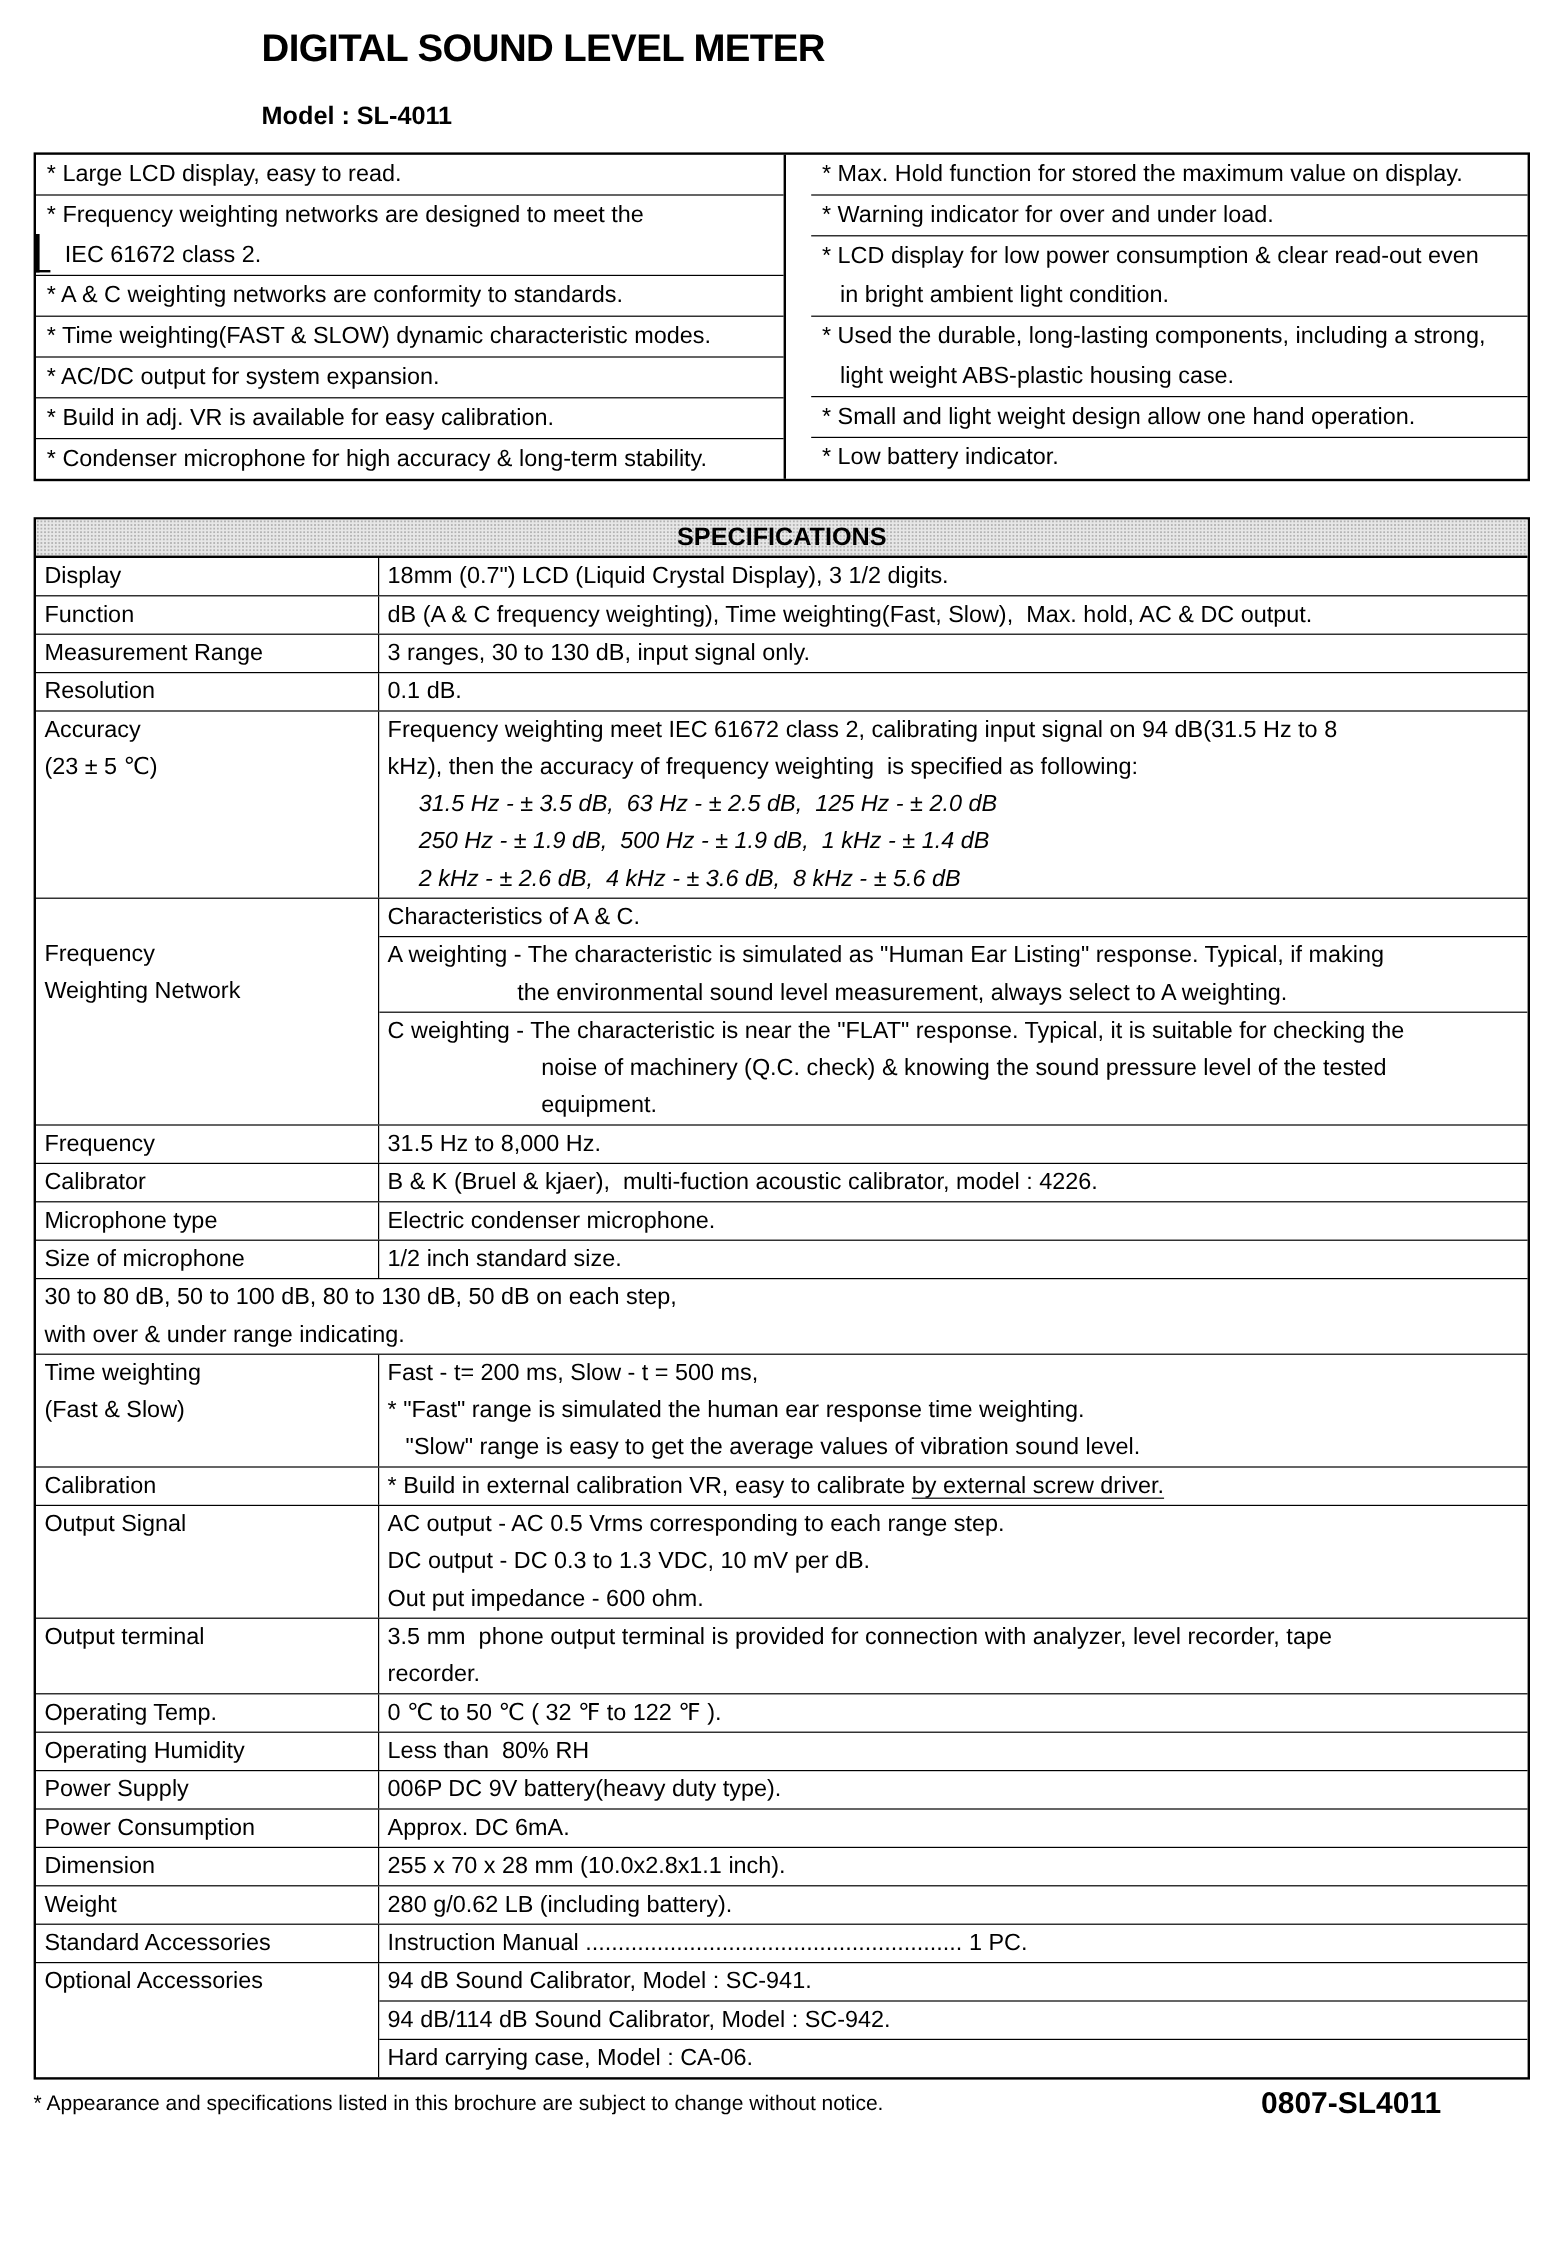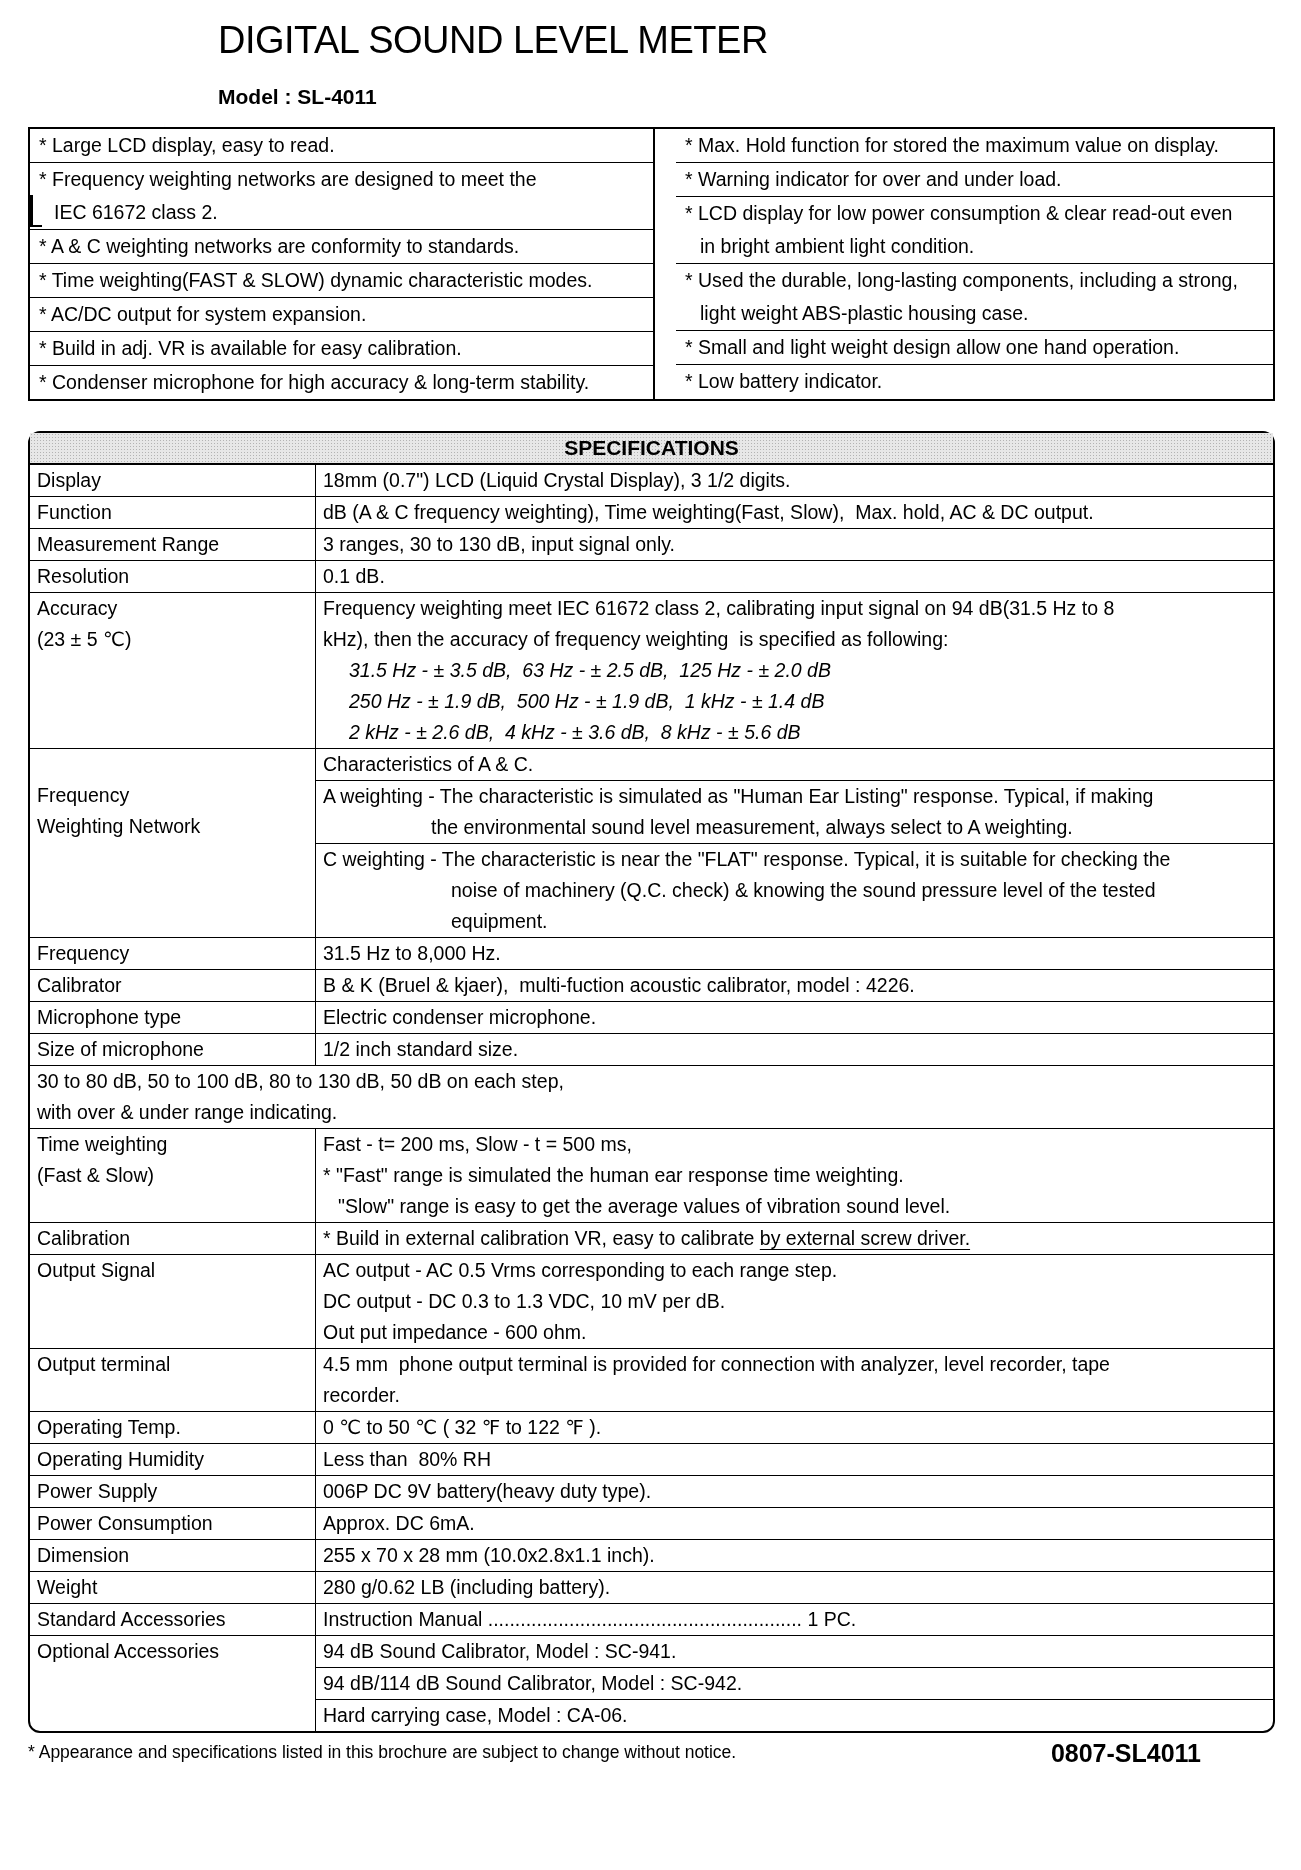--- a/index.html
+++ b/index.html
@@ -12,7 +12,7 @@
 
   
   .title {
-    margin-left:218px; font-size:38px; font-weight:normal; line-height:48px;
+    margin-left:218px; font-size:32px; font-weight:bold; line-height:48px;
     letter-spacing:-0.5px; white-space:pre;
   }
   .model {

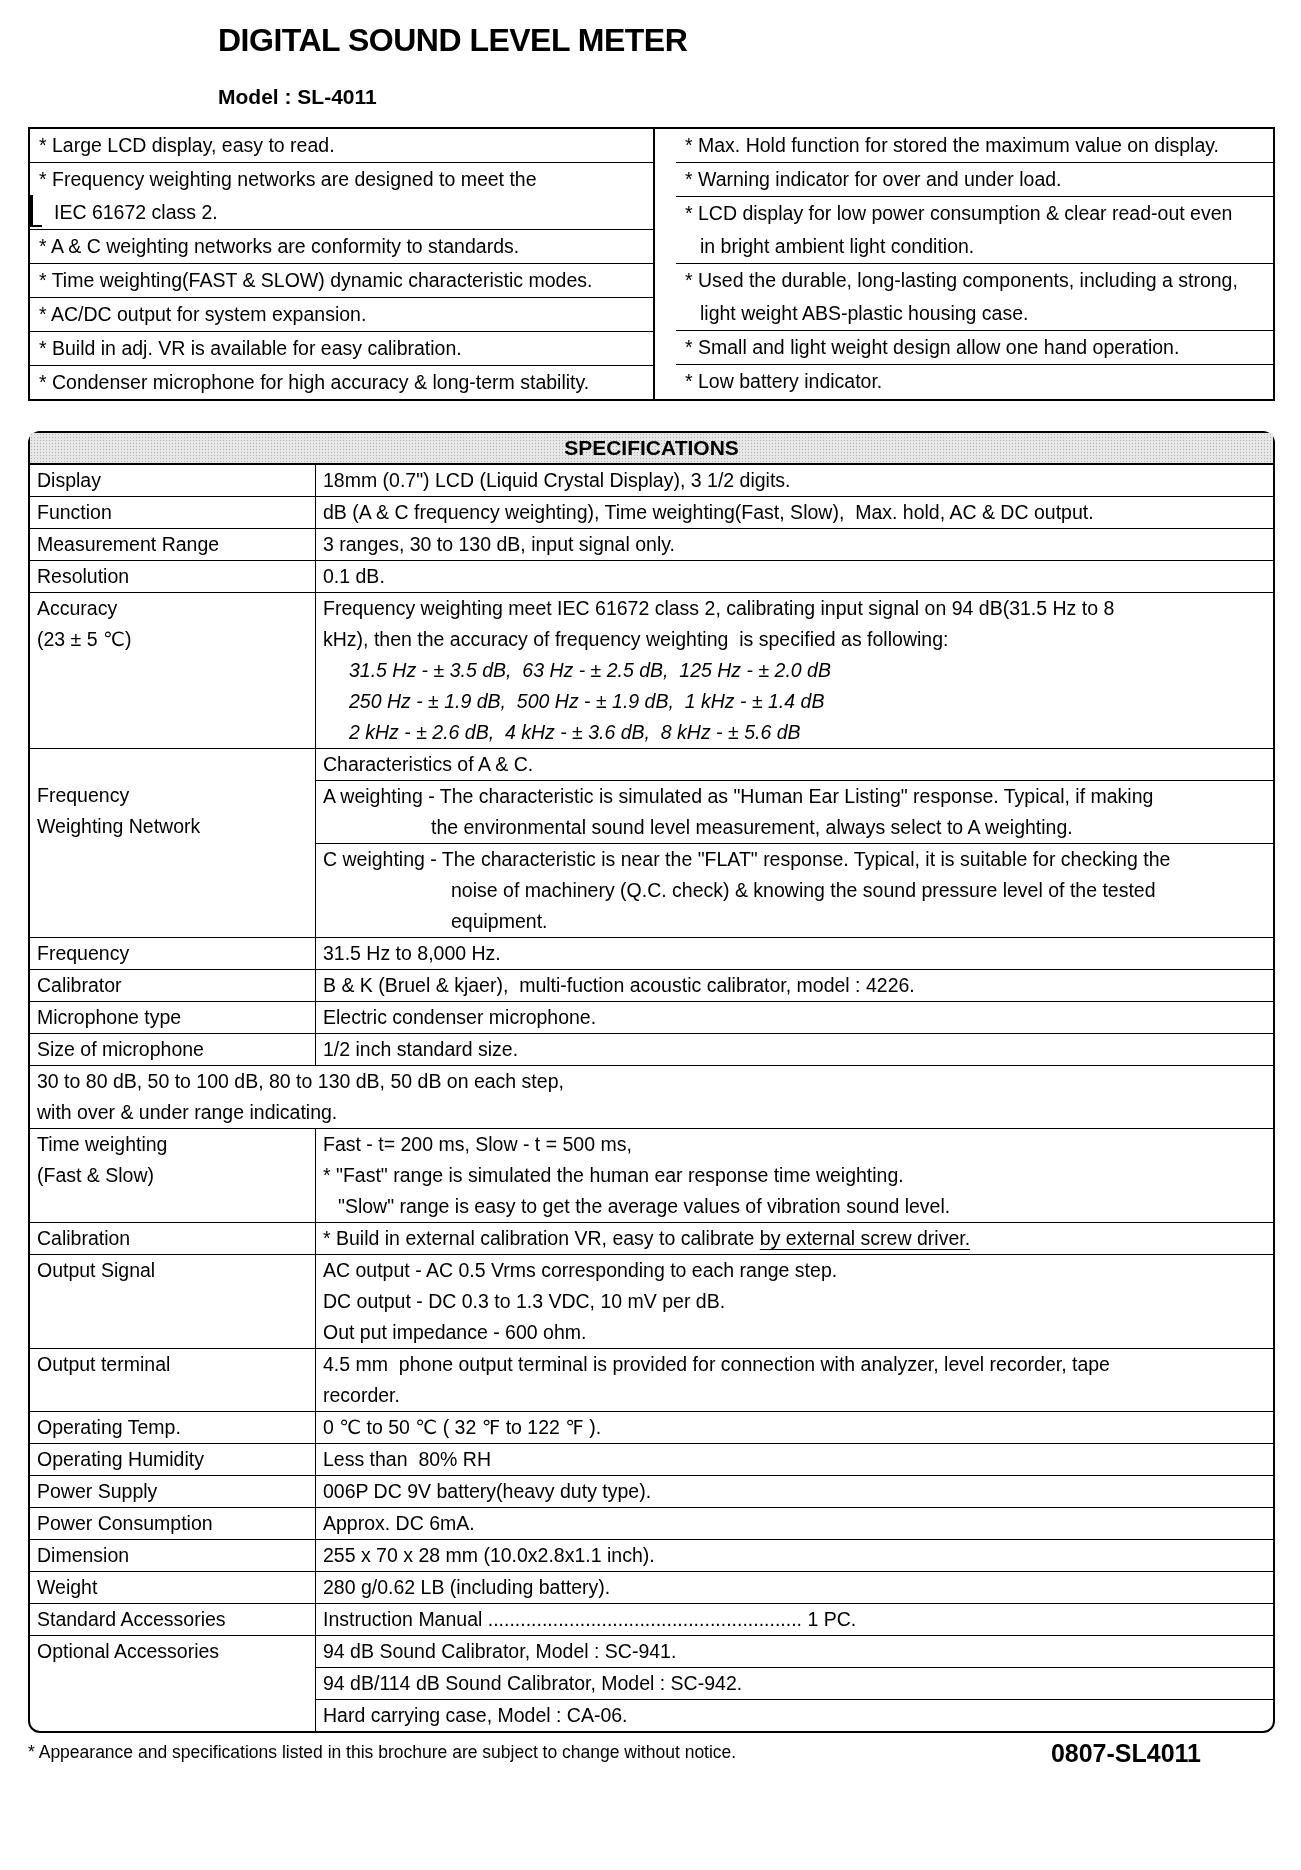--- a/index.html
+++ b/index.html
@@ -45,7 +45,7 @@
   }
 
   
-  .specs { margin-top:30px;border-radius:12px; }
+  .specs { margin-top:30px; }
   .srow { display:flex; border-bottom:1.5px solid #000; }
   .spec-body .srow:last-child { border-bottom:none; }
   .slabel { width:278px; flex-shrink:0; border-right:1.5px solid #000; padding-left:7px; }

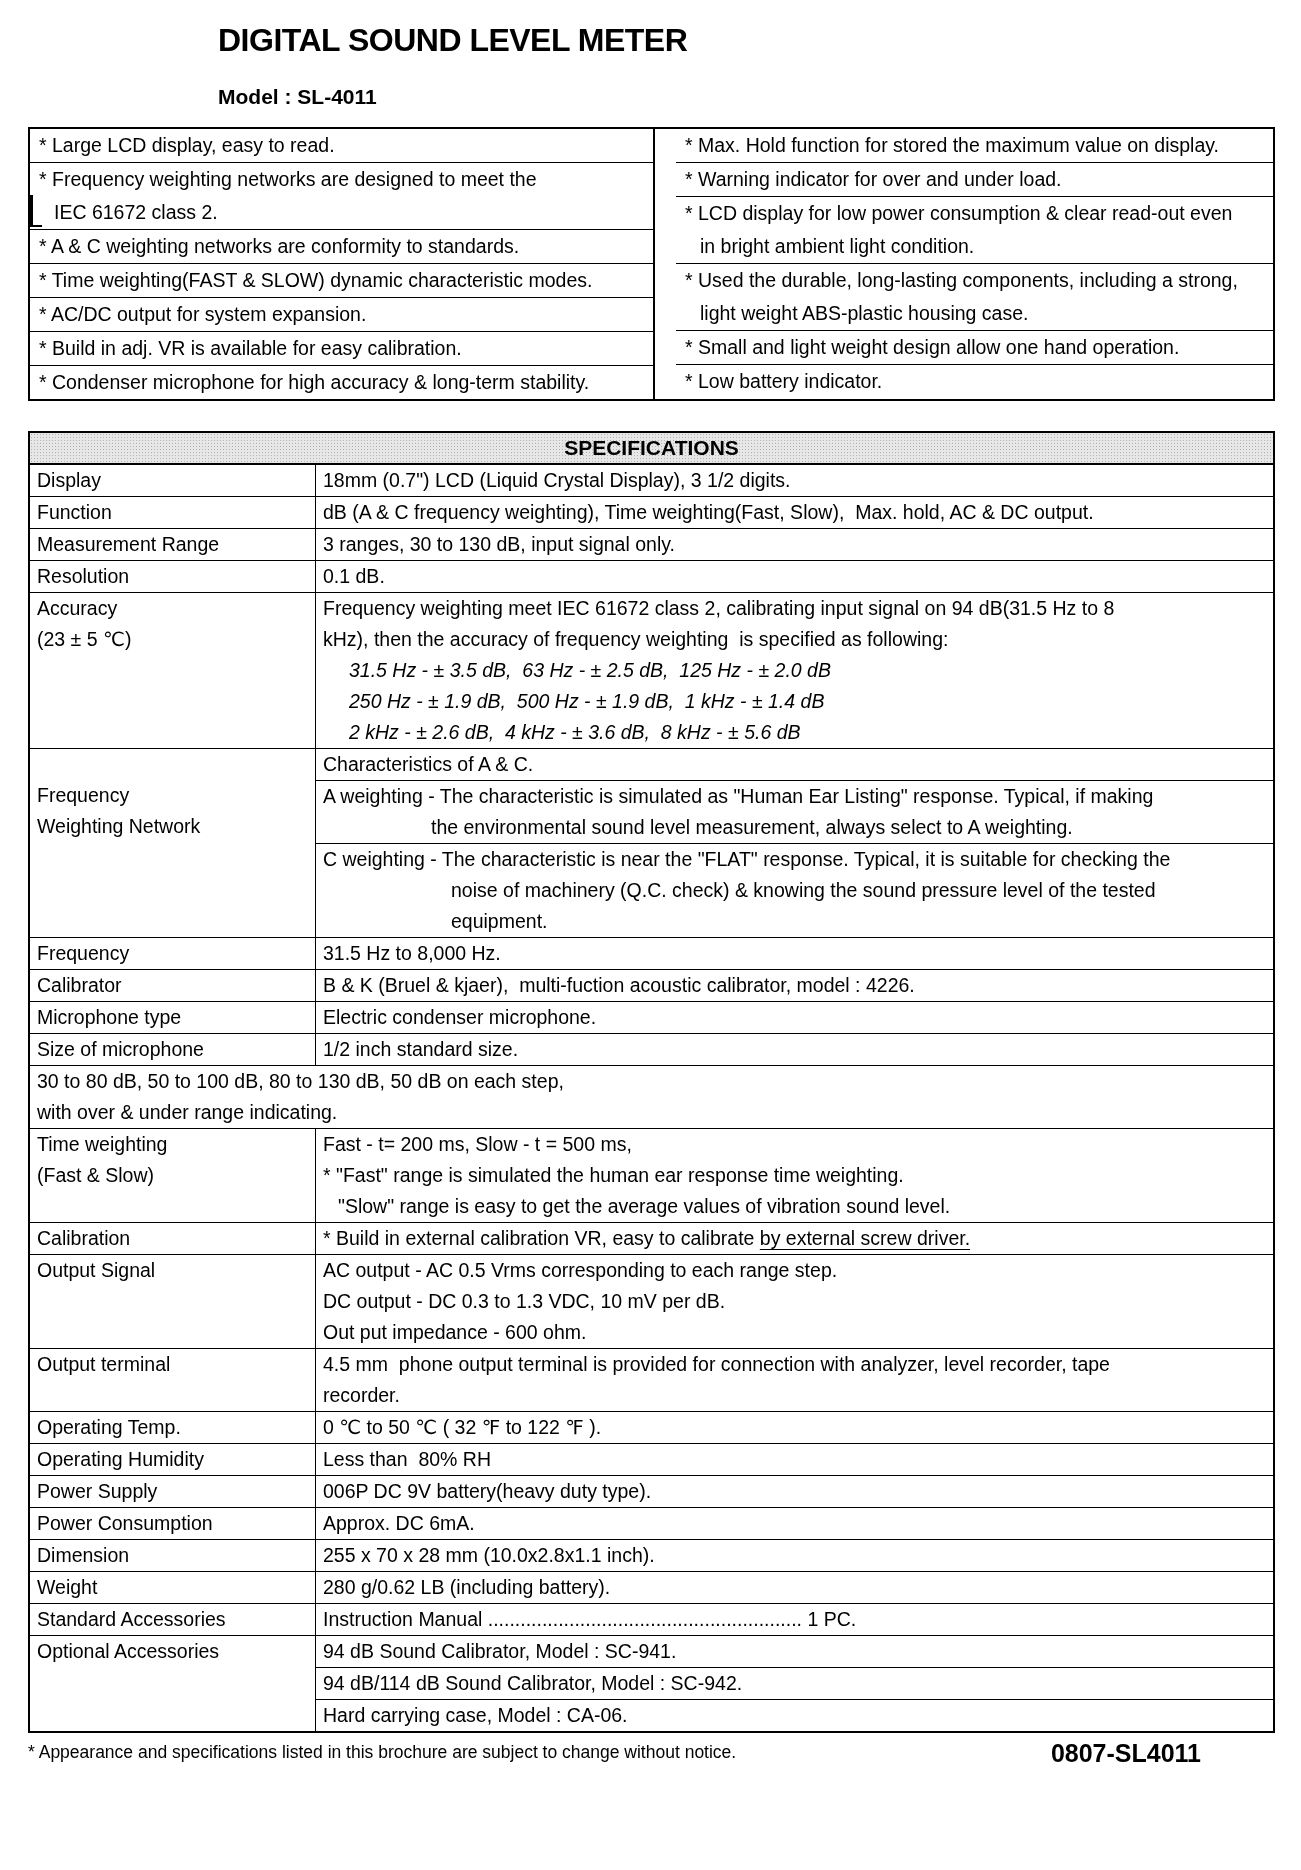--- a/index.html
+++ b/index.html
@@ -284,7 +284,7 @@
             <div class="line">Output terminal</div>
           </div>
         <div class="sval">
-          <div class="line">4.5 mm  phone output terminal is provided for connection with analyzer, level recorder, tape</div>
+          <div class="line">3.5 mm  phone output terminal is provided for connection with analyzer, level recorder, tape</div>
           <div class="line">recorder.</div>
         </div>
       </div>

